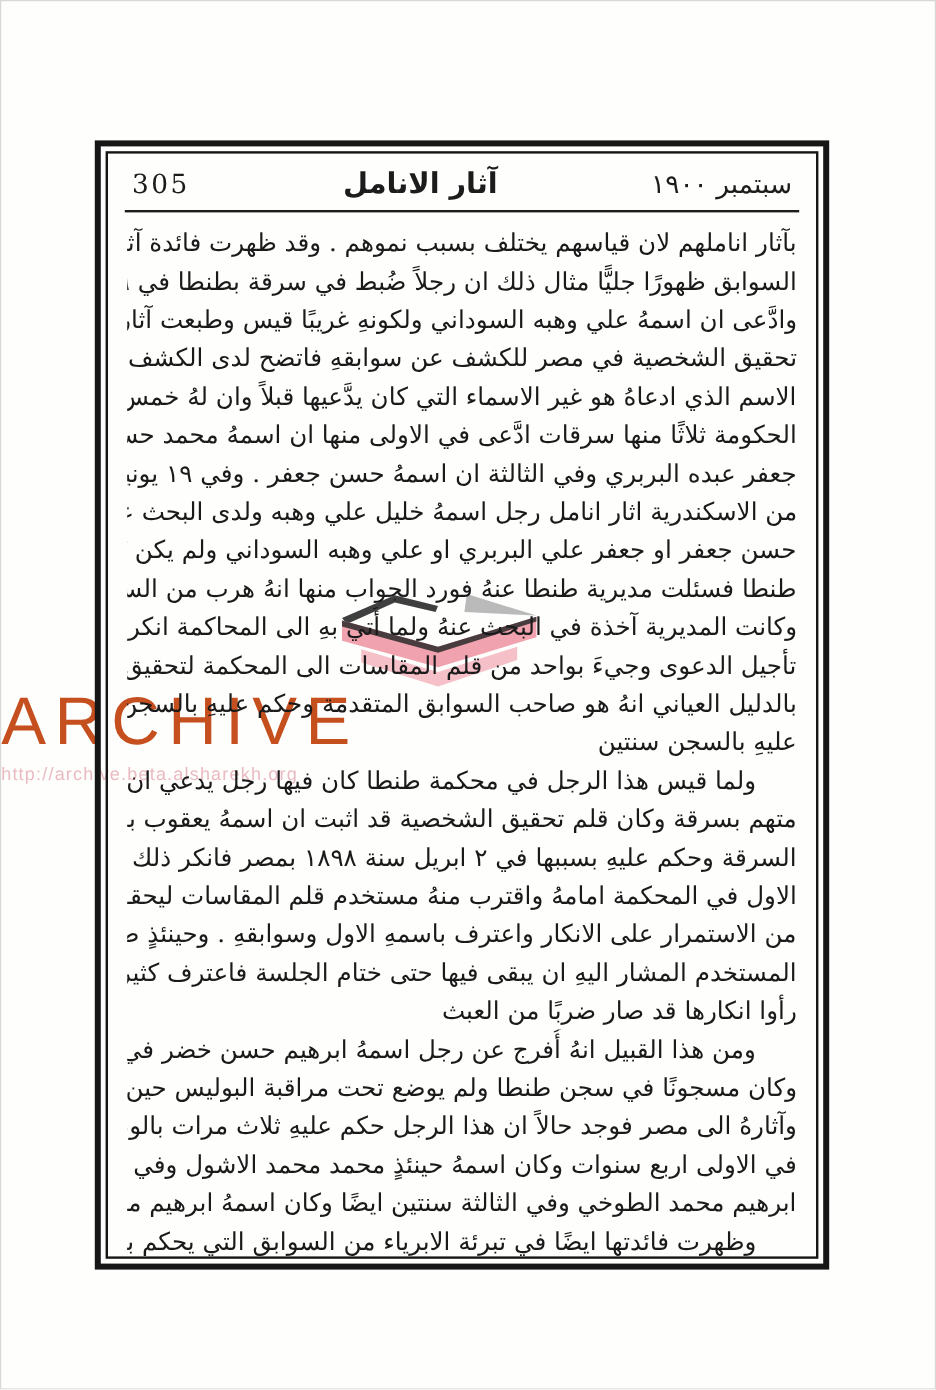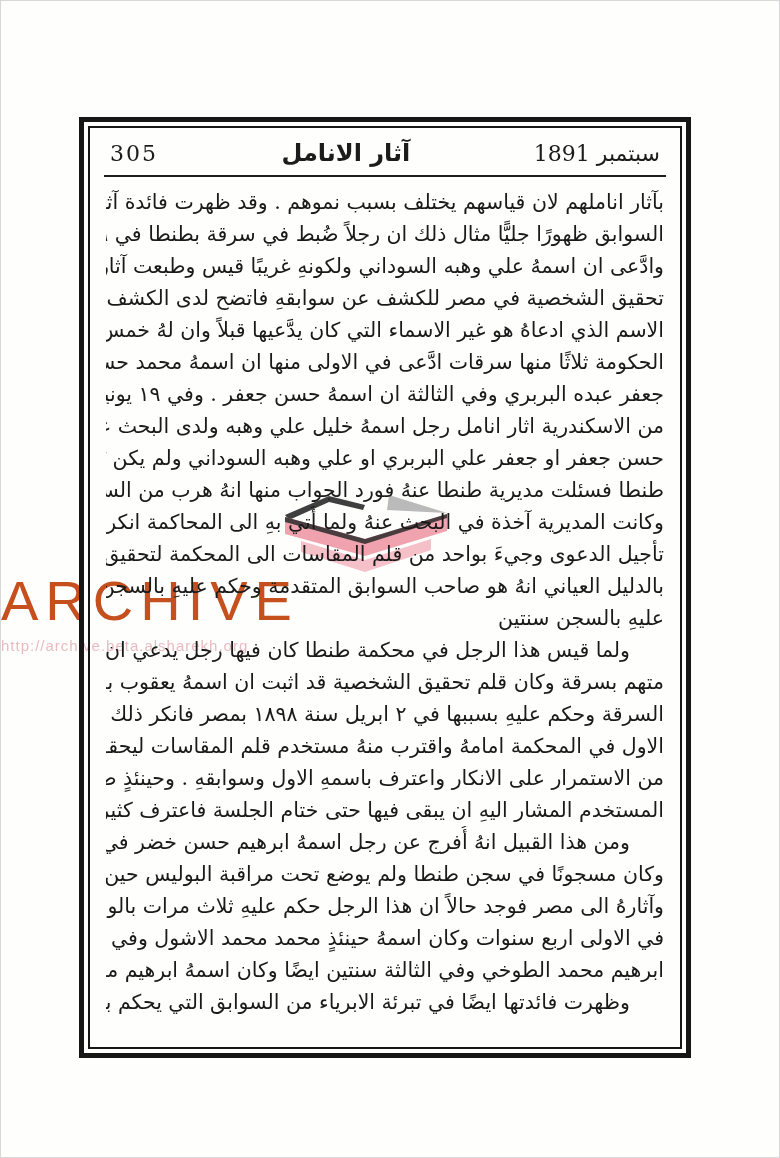--- a/index.html
+++ b/index.html
@@ -100,7 +100,7 @@
     <div class="frame-inner">
 
       <div class="header">
-        <span class="header-date">سبتمبر 1891</span>
+        <span class="header-date">سبتمبر ١٩٠٠</span>
         <span class="header-title">آثار الانامل</span>
         <span class="header-num">305</span>
       </div>

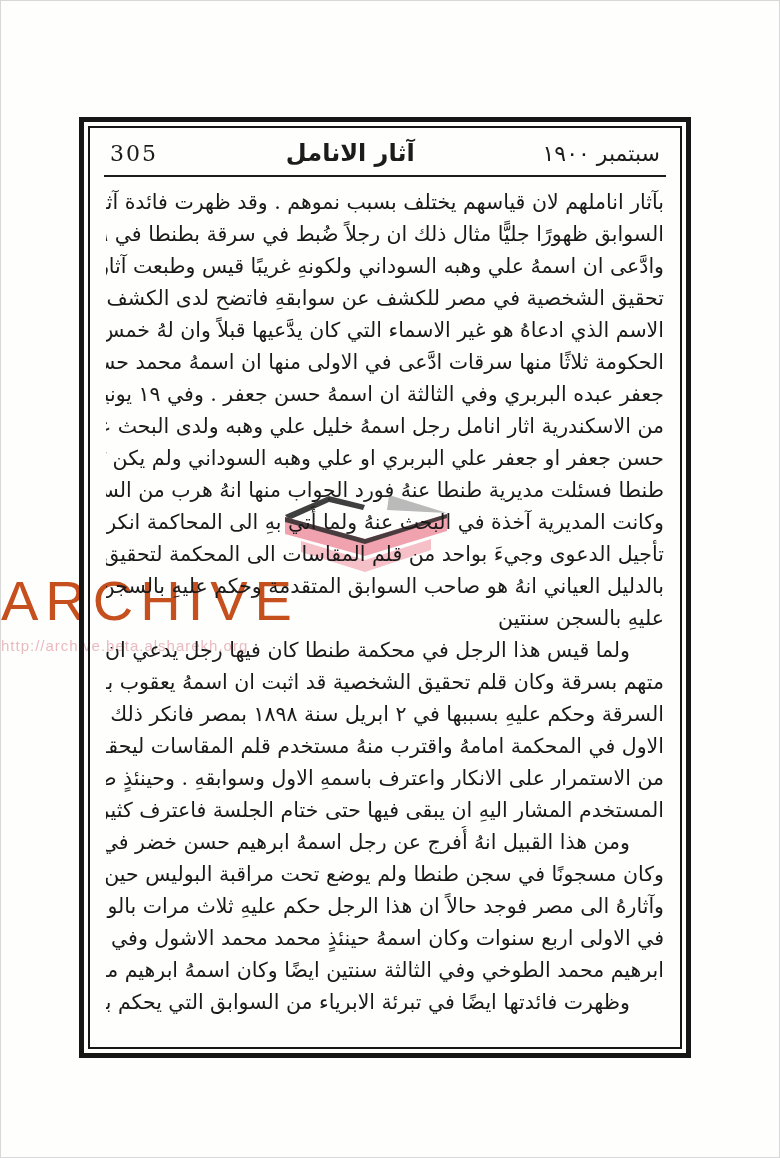--- a/index.html
+++ b/index.html
@@ -130,6 +130,7 @@
             <div class="body-line">الاول في المحكمة امامهُ واقترب منهُ مستخدم قلم المقاسات ليحقق شخصيتهُ قاطعهُ قائلاً لا فائدة</div>
             <div class="body-line">من الاستمرار على الانكار واعترف باسمهِ الاول وسوابقهِ . وحينئذٍ طلبت المحكمة من</div>
             <div class="body-line">المستخدم المشار اليهِ ان يبقى فيها حتى ختام الجلسة فاعترف كثيرون من المجرمين بسوابقهم لانهم</div>
+            <div class="body-line final">رأوا انكارها قد صار ضربًا من العبث</div>
           </div>
           <div>
             <div class="body-line indent">ومن هذا القبيل انهُ أُفرج عن رجل اسمهُ ابرهيم حسن خضر في ٢٥ فبراير سنة ١٨٩٨</div>

